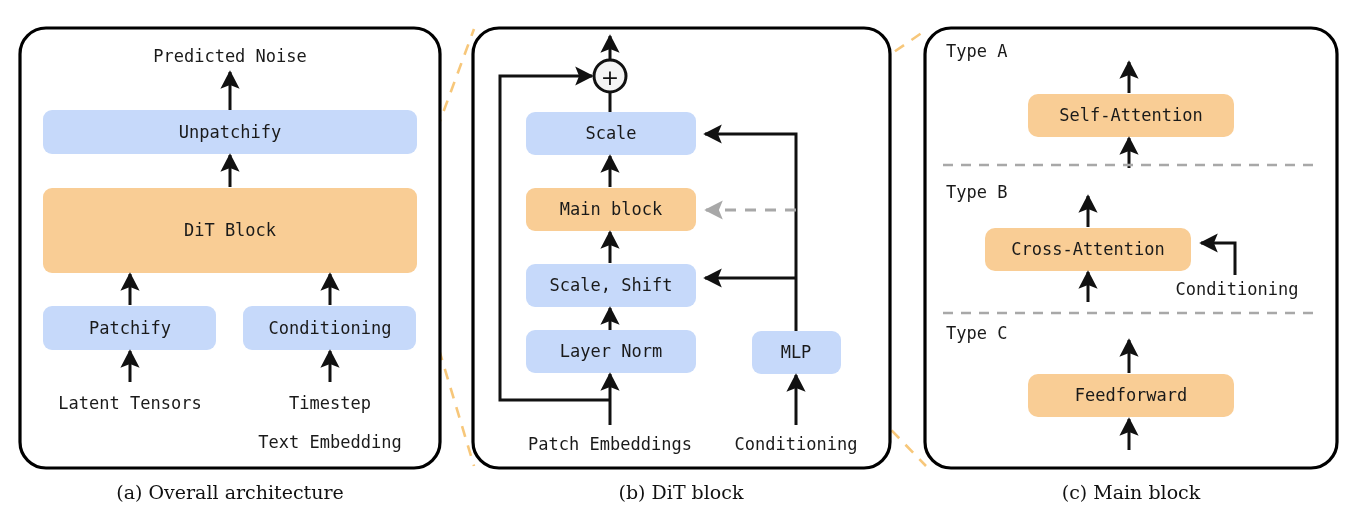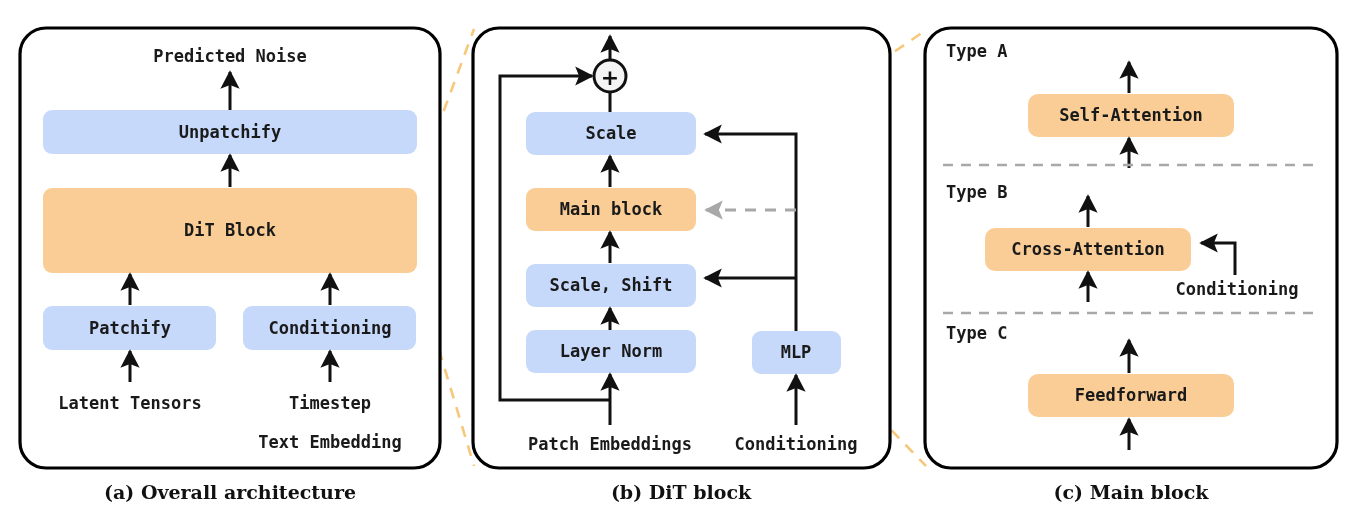--- a/index.html
+++ b/index.html
@@ -5,7 +5,7 @@
   html,body{margin:0;padding:0;background:#ffffff;}
   body{width:1368px;height:521px;overflow:hidden;
        font-family:"DejaVu Sans Mono","Liberation Mono",monospace;}
-  #stage{position:relative;width:1368px;height:521px;font-weight:bold;}
+  #stage{position:relative;width:1368px;height:521px;}
   svg#diagram{position:absolute;left:0;top:0;width:1368px;height:521px;}
   .boxlabel{font-family:"DejaVu Sans Mono","Liberation Mono",monospace;
             font-size:17px;fill:#1a1a1a;text-anchor:middle;dominant-baseline:middle;}

